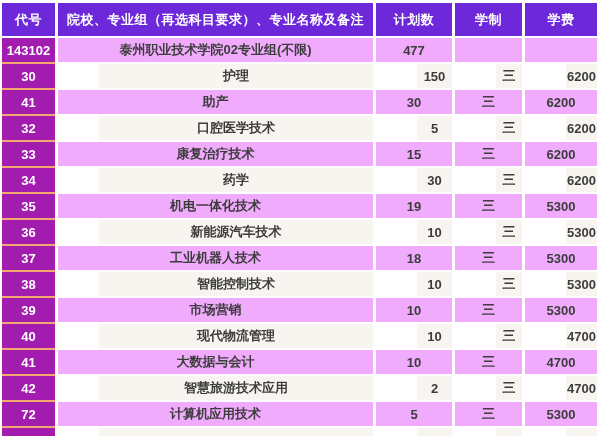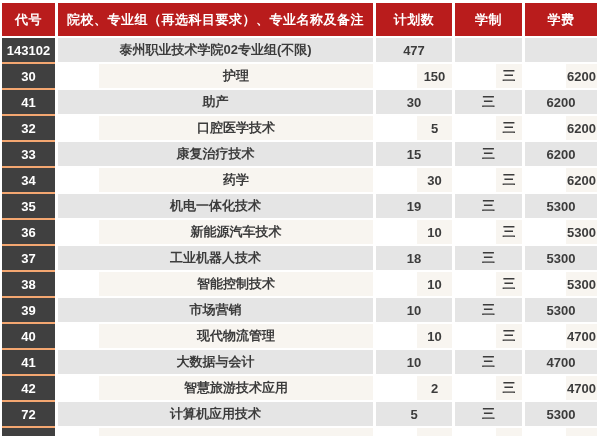--- a/index.html
+++ b/index.html
@@ -50,7 +50,7 @@
     overflow: hidden;
   }
   .th {
-    background: #b91c1c;
+    background: #6d28d9;
     color: #ffffff;
     letter-spacing: 0.5px;
   }

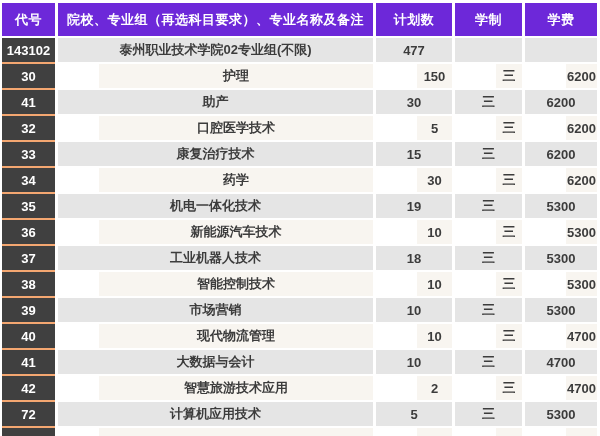--- a/index.html
+++ b/index.html
@@ -55,7 +55,7 @@
     letter-spacing: 0.5px;
   }
   .cell-code {
-    background: #404040;
+    background: #a21caf;
     color: #ffffff;
   }
   .peach .cell-data { background: #e5e5e5; }

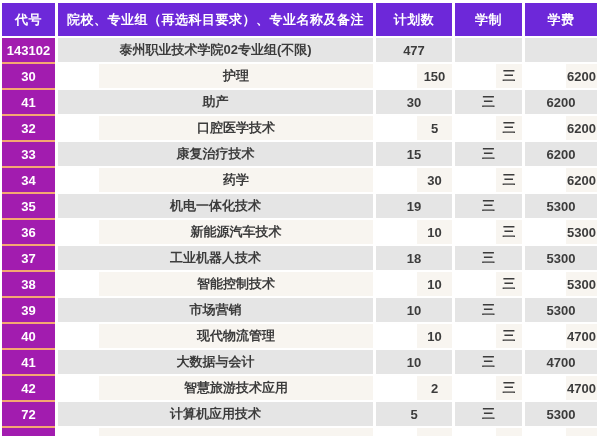--- a/index.html
+++ b/index.html
@@ -58,7 +58,7 @@
     background: #a21caf;
     color: #ffffff;
   }
-  .peach .cell-data { background: #e5e5e5; }
+  .peach .cell-data { background: #f0abfc; }
   .cream .cell-data { background: #f8f5f0; margin-left: 41px; }
 </style>
 </head>

